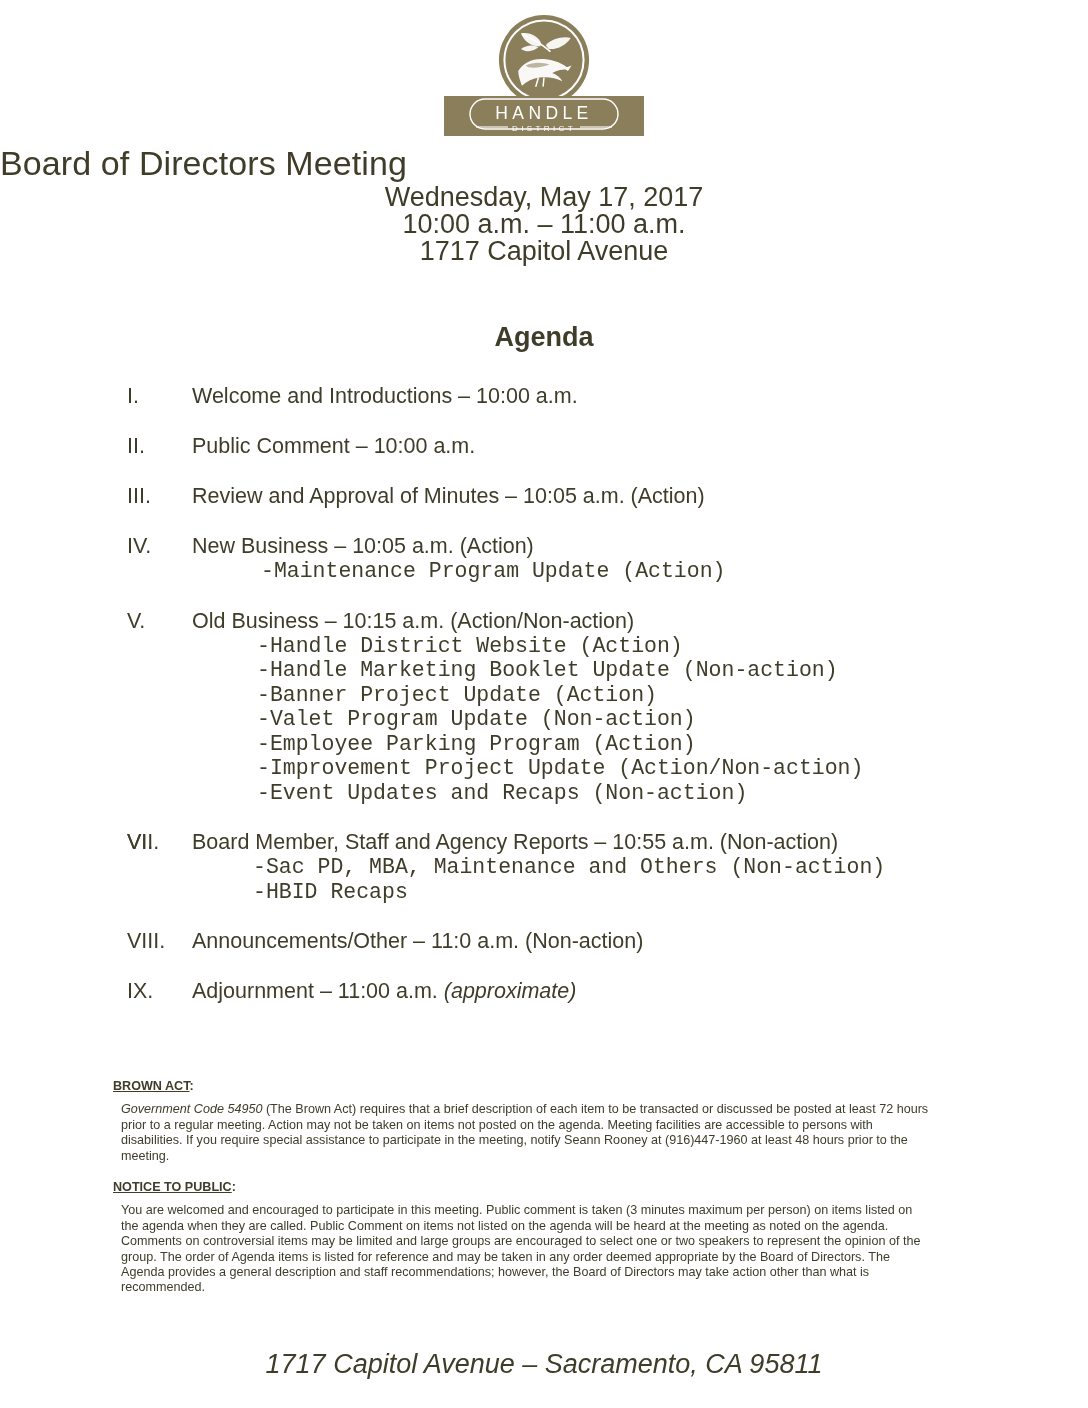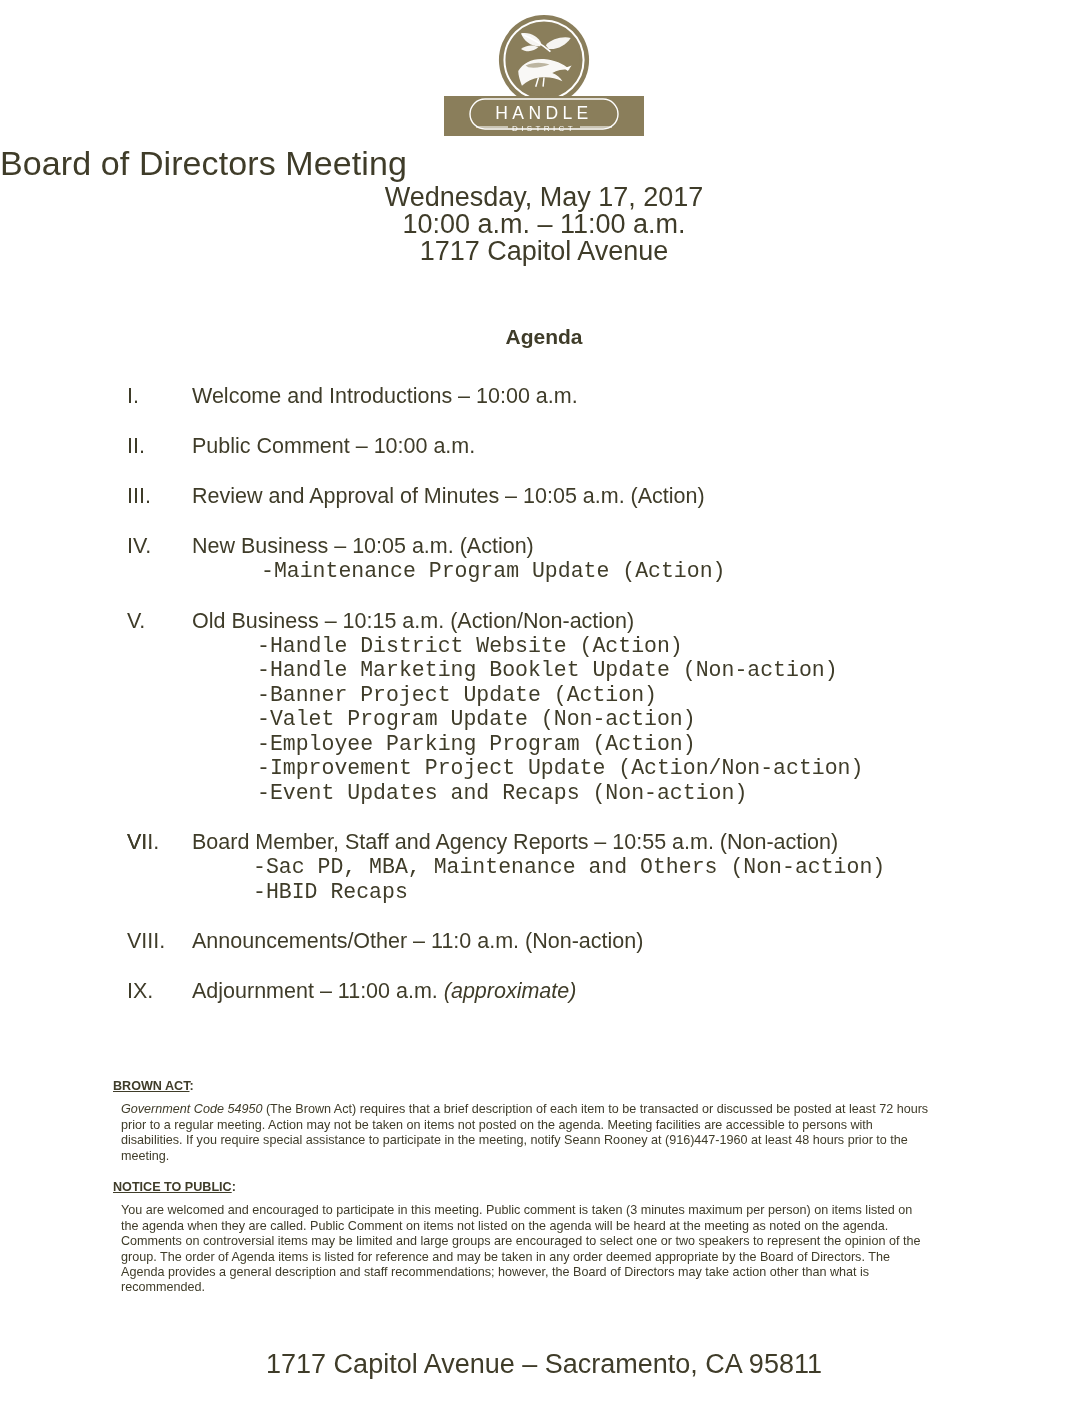--- a/index.html
+++ b/index.html
@@ -72,7 +72,7 @@
   
   .agenda-heading {
     text-align: center;
-    font-size: 21px;
+    font-size: 27px;
     font-weight: bold;
     margin: 53px 0 0 0;
     line-height: 38px;

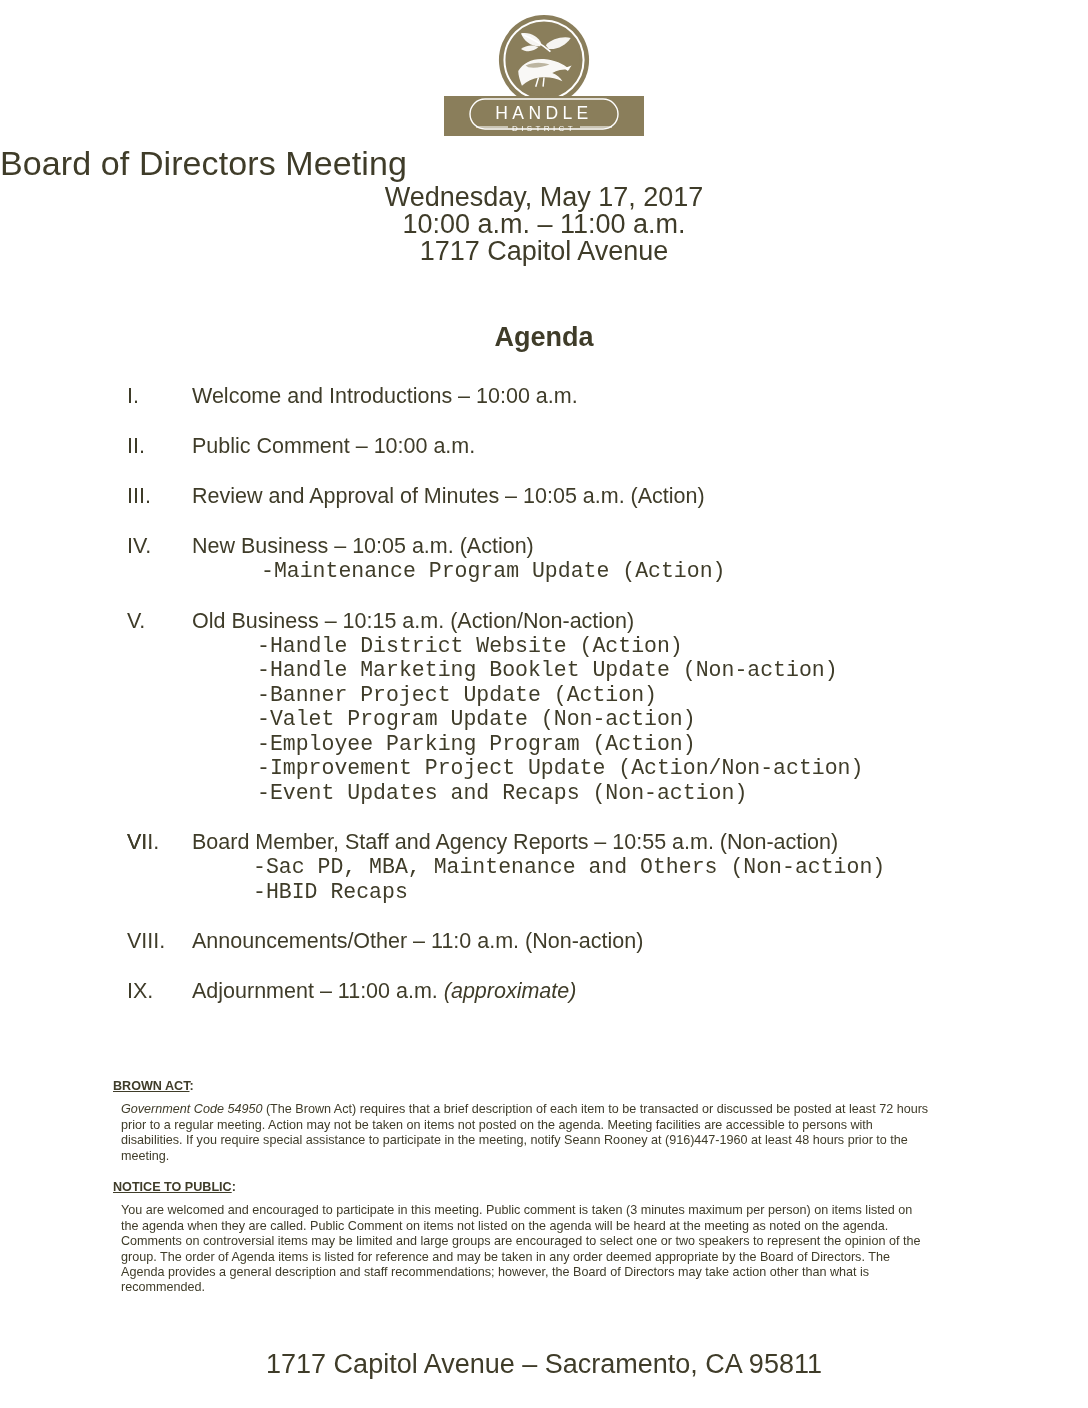--- a/index.html
+++ b/index.html
@@ -153,6 +153,7 @@
     text-align: center;
     font-size: 27px;
     line-height: 33px;
+    font-style: italic;
   }
 </style>
 </head>

